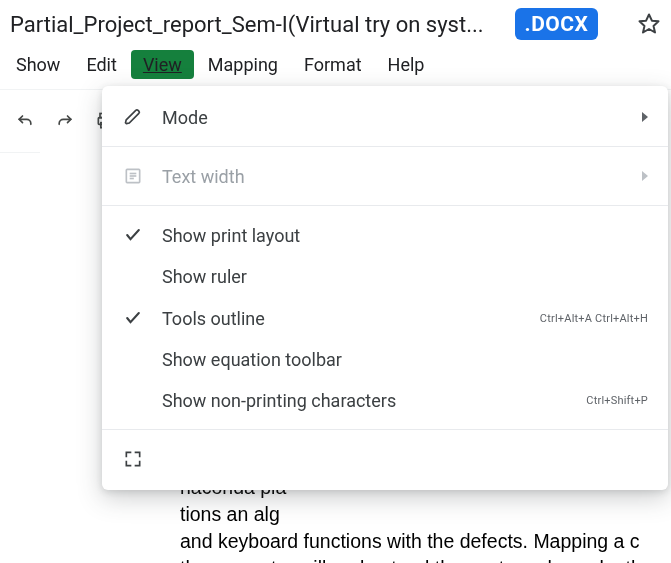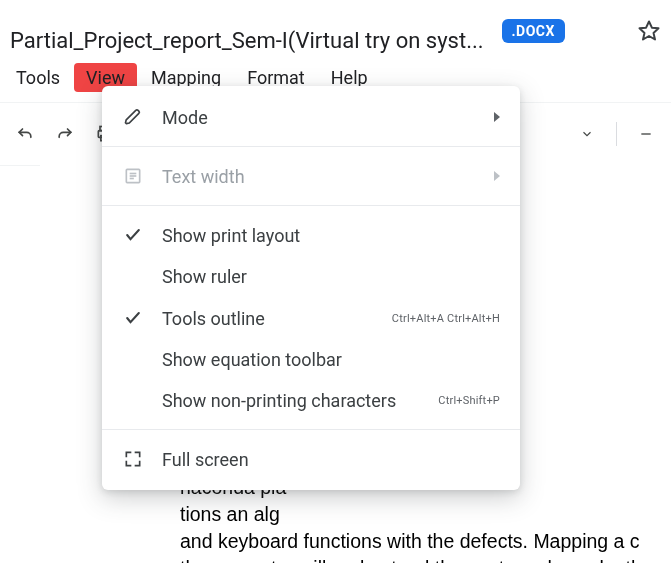--- a/index.html
+++ b/index.html
@@ -27,7 +27,6 @@
     text-overflow: ellipsis;
     flex: 0 1 auto;
     max-width: 510px;
-    margin-top: 20px;
   }
   .docx-badge {
     background: #1a73e8;

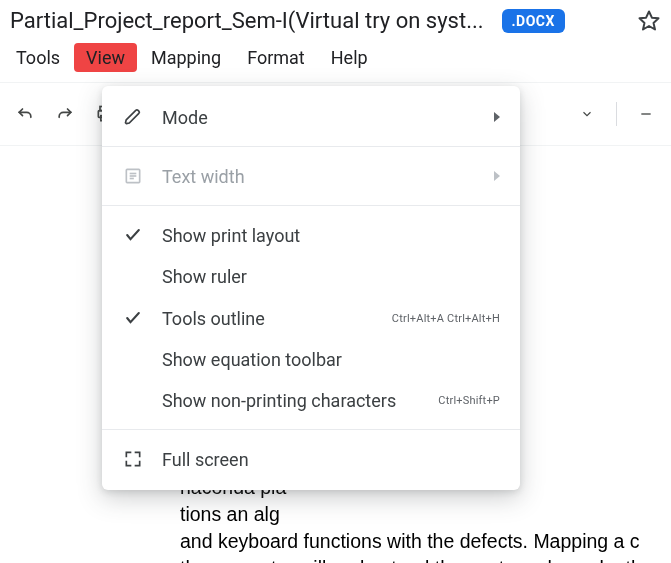--- a/index.html
+++ b/index.html
@@ -31,12 +31,12 @@
   .docx-badge {
     background: #1a73e8;
     color: #fff;
-    font-size: 14px;
+    font-size: 21px;
     font-weight: 700;
     letter-spacing: .5px;
     padding: 4px 10px;
     border-radius: 6px;
-    margin-left: 8px;
+    margin-left: 21px;
   }
   .star-icon {
     margin-left: auto;

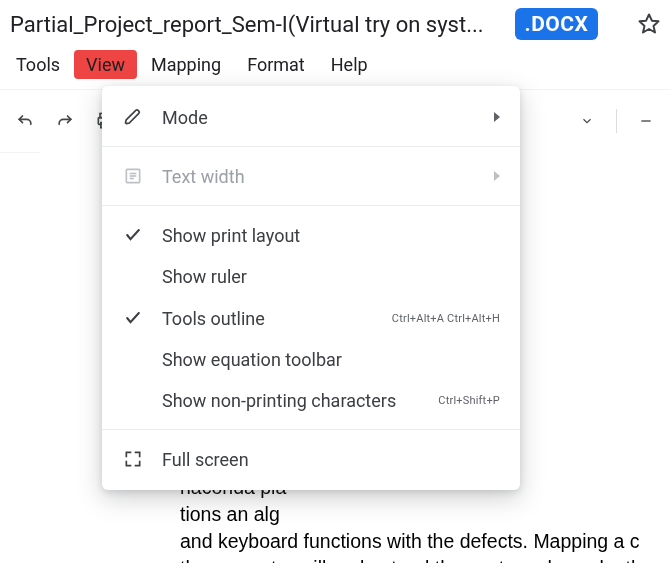--- a/index.html
+++ b/index.html
@@ -163,7 +163,7 @@
 </div>
 
 <div class="menubar">
-  <div class="menu-item">Tools</div>
+  <div class="menu-item">Show</div>
   <div class="menu-item active">View</div>
   <div class="menu-item">Mapping</div>
   <div class="menu-item">Format</div>

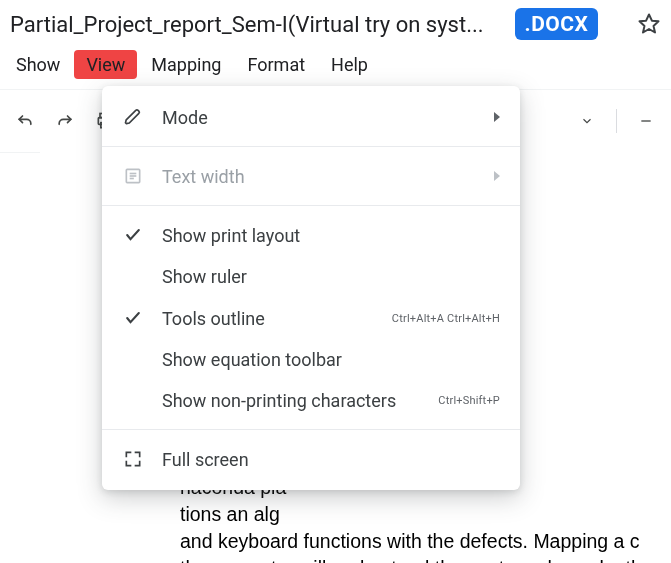--- a/index.html
+++ b/index.html
@@ -164,6 +164,7 @@
 
 <div class="menubar">
   <div class="menu-item">Show</div>
+  <div class="menu-item">Edit</div>
   <div class="menu-item active">View</div>
   <div class="menu-item">Mapping</div>
   <div class="menu-item">Format</div>

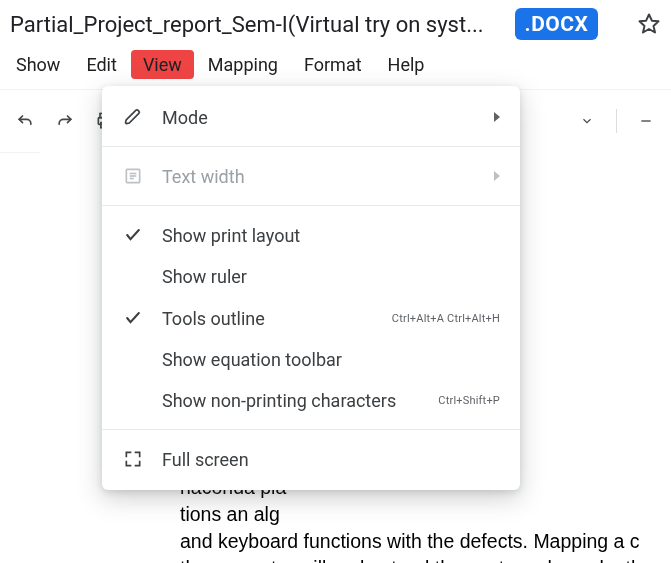--- a/index.html
+++ b/index.html
@@ -56,7 +56,8 @@
     cursor: pointer;
   }
   .menu-item.active {
-    background: #ef4444;
+    background: #15803d;
+    text-decoration: underline;
   }
   .toolbar {
     display: flex;

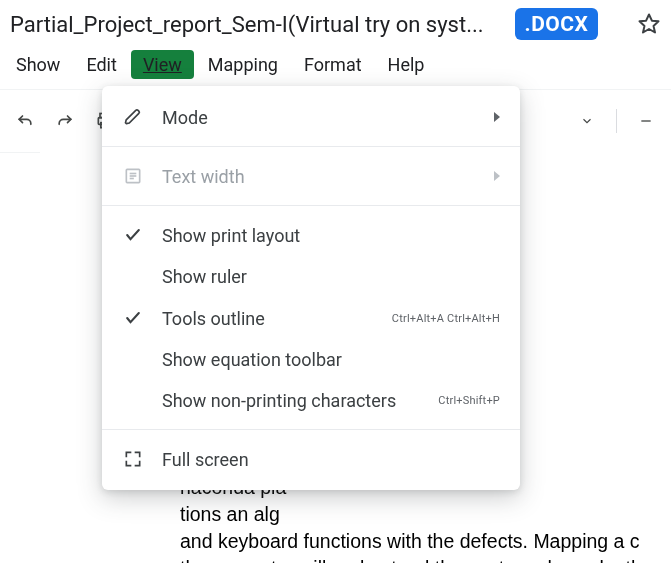--- a/index.html
+++ b/index.html
@@ -102,7 +102,7 @@
     position: absolute;
     top: 86px;
     left: 102px;
-    width: 418px;
+    width: 566px;
     background: #fff;
     border-radius: 6px;
     box-shadow: 0 2px 6px rgba(60,64,67,.15), 0 8px 24px rgba(60,64,67,.25);

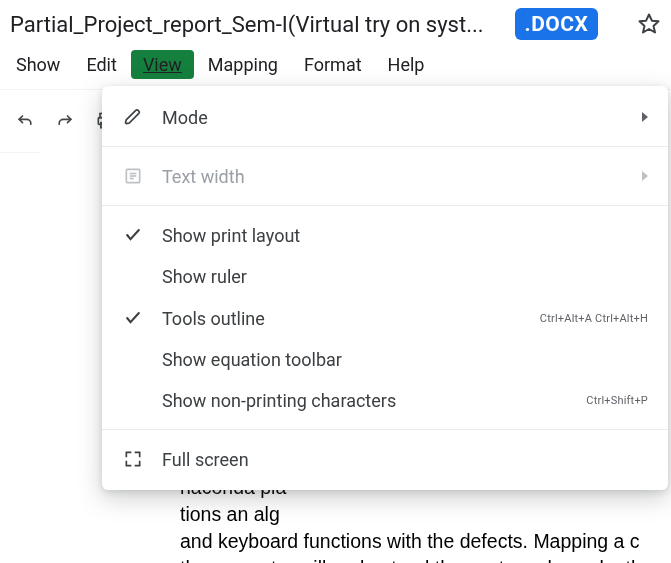--- a/index.html
+++ b/index.html
@@ -296,7 +296,6 @@
           <path d="M20 15v5h-5"></path>
         </svg>
     </span>
-    <span class="dd-label">Full screen</span>
   </div>
 </div>
 

